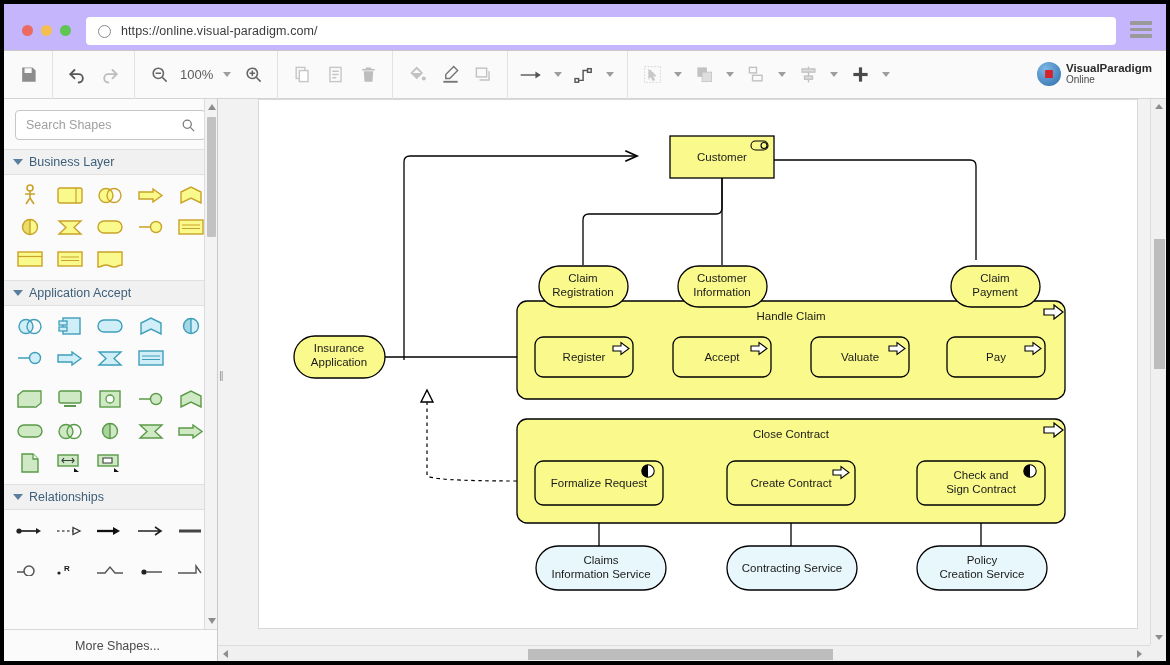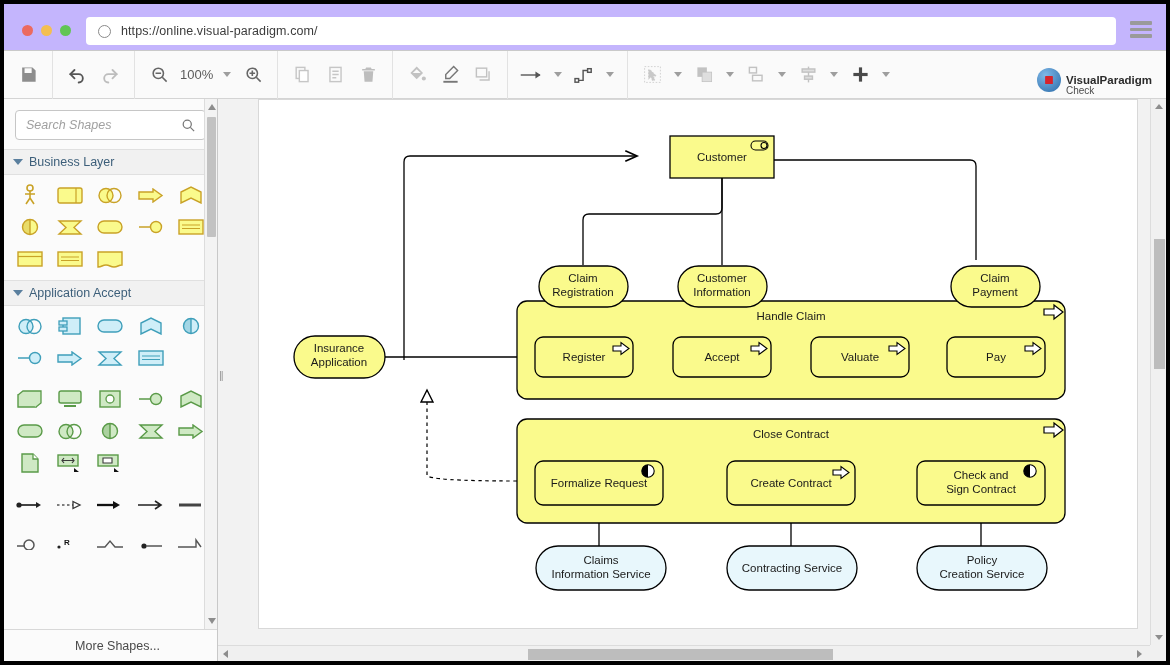--- a/index.html
+++ b/index.html
@@ -87,7 +87,7 @@
     width: 11px; height: 11px; background: #d6232b;
     clip-path: polygon(50% 0, 100% 50%, 50% 100%, 0 50%);
   }
-  .vp-txt { line-height: 1.08; margin-top: 12px; }
+  .vp-txt { line-height: 1.08; }
   .vp-txt .l1 { font-size: 11.5px; color: #2b2b2b; font-weight: 600; }
   .vp-txt .l2 { font-size: 10px; color: #4a4a4a; }
 

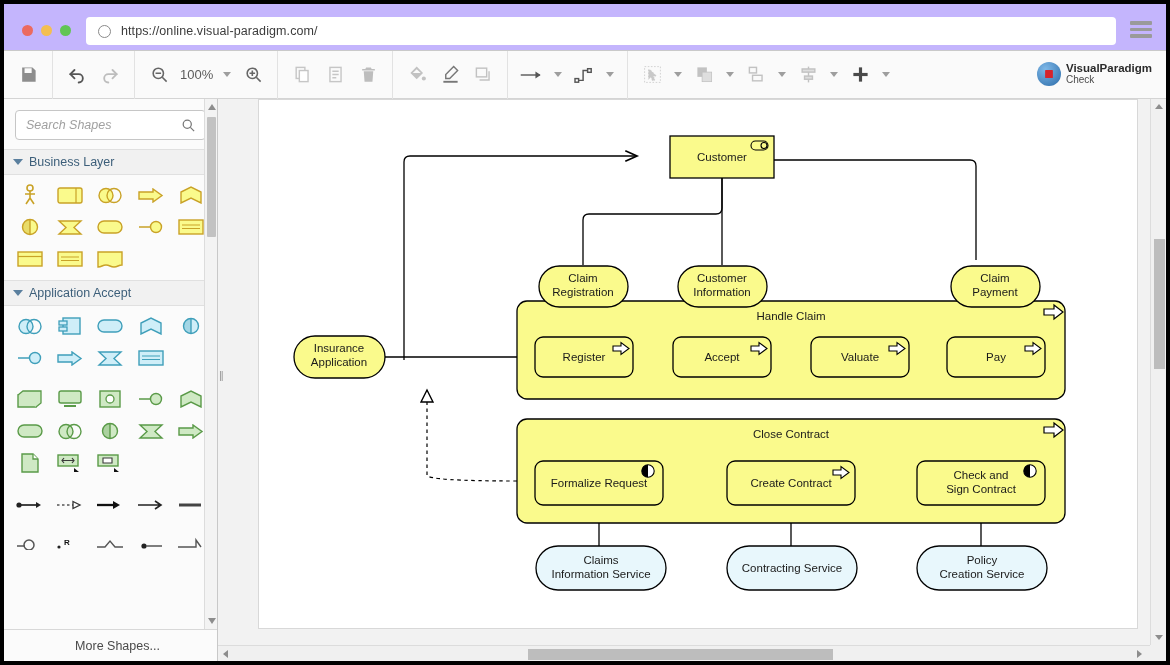--- a/index.html
+++ b/index.html
@@ -349,7 +349,7 @@
       <div class="vp-globe"></div>
       <div class="vp-txt">
         <div class="l1">VisualParadigm</div>
-        <div class="l2">Check</div>
+        <div class="l2">Online</div>
       </div>
     </div>
   </div>

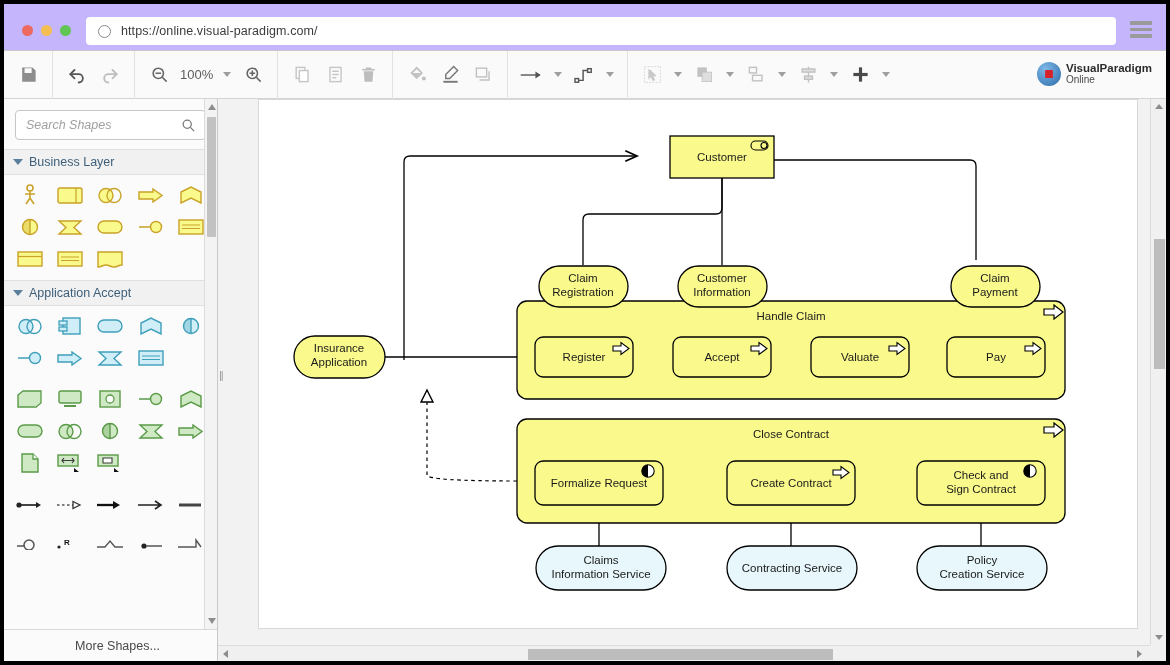--- a/index.html
+++ b/index.html
@@ -108,7 +108,6 @@
     border: 0; outline: 0; font-size: 12.5px; color: #555;
     width: 100%; background: transparent;
     font-family: "Liberation Sans", sans-serif;
-    font-style: italic;
   }
   .search-box input::placeholder { color: #a0a0a0; }
   .search-ico { position: absolute; right: 9px; top: 7px; color: #777; }

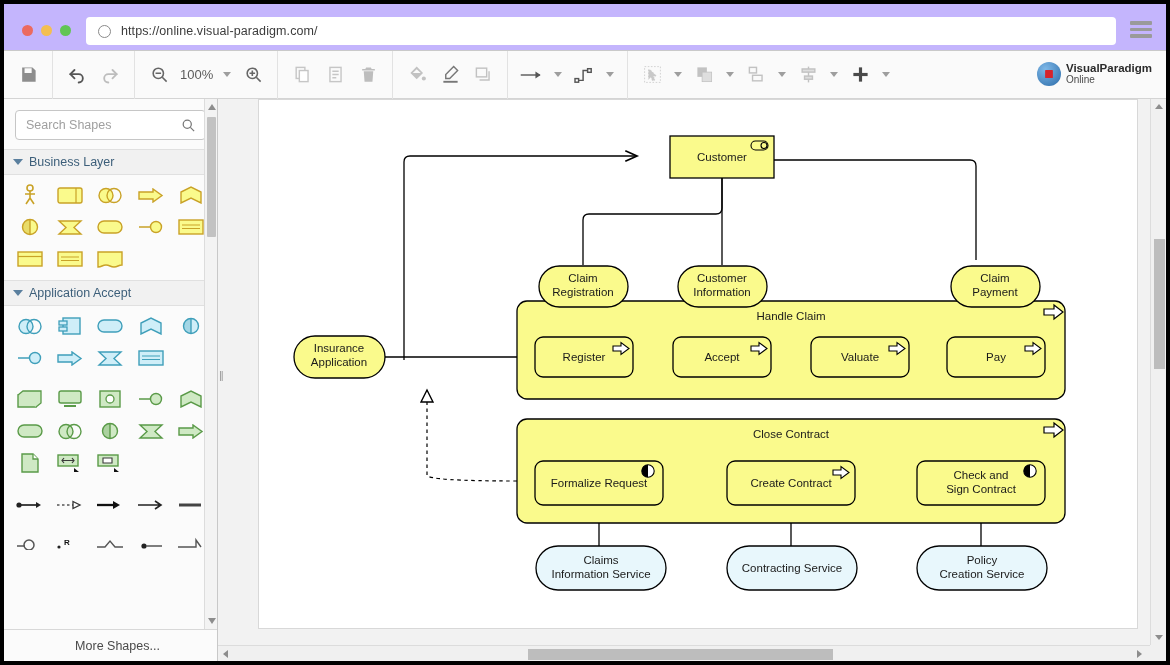--- a/index.html
+++ b/index.html
@@ -591,6 +591,10 @@
         </div>
     </div>
 
+    <div class="sect-hd">
+      <span class="tri"></span>
+      <span>Relationships</span>
+    </div>
     <div class="rel-grid">
       <div class="shape-cell">
         <svg width="30" height="12" viewBox="0 0 30 12">

